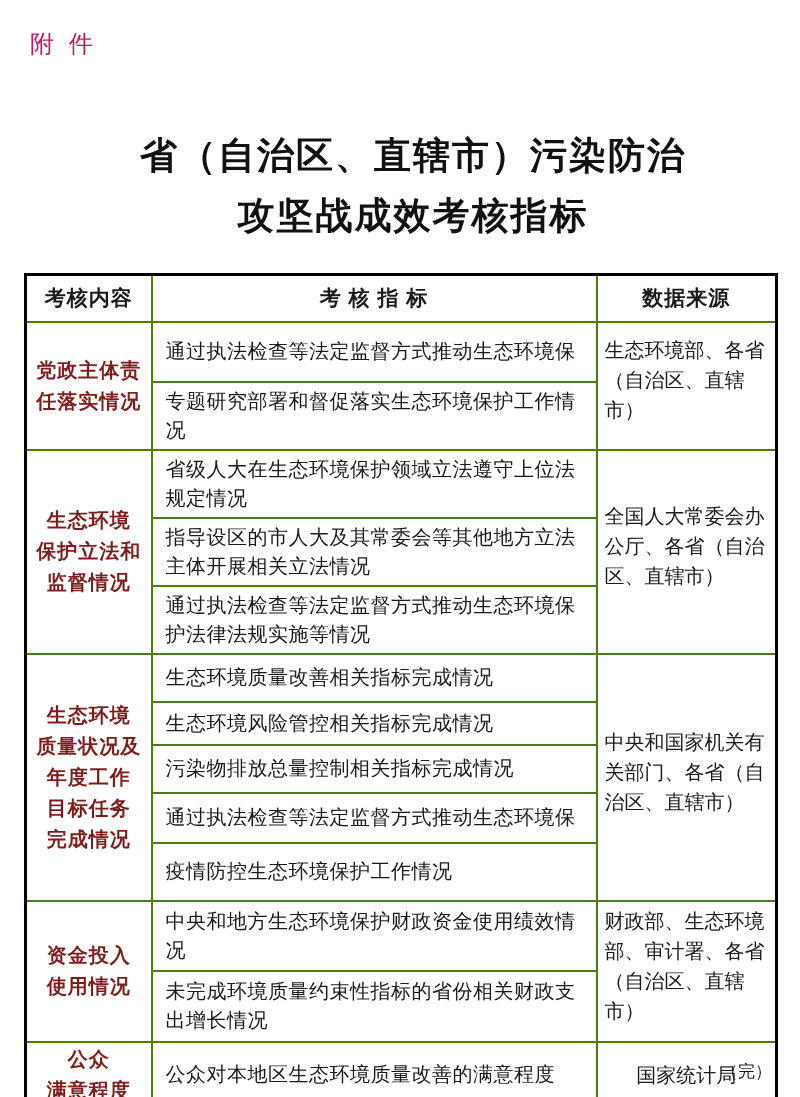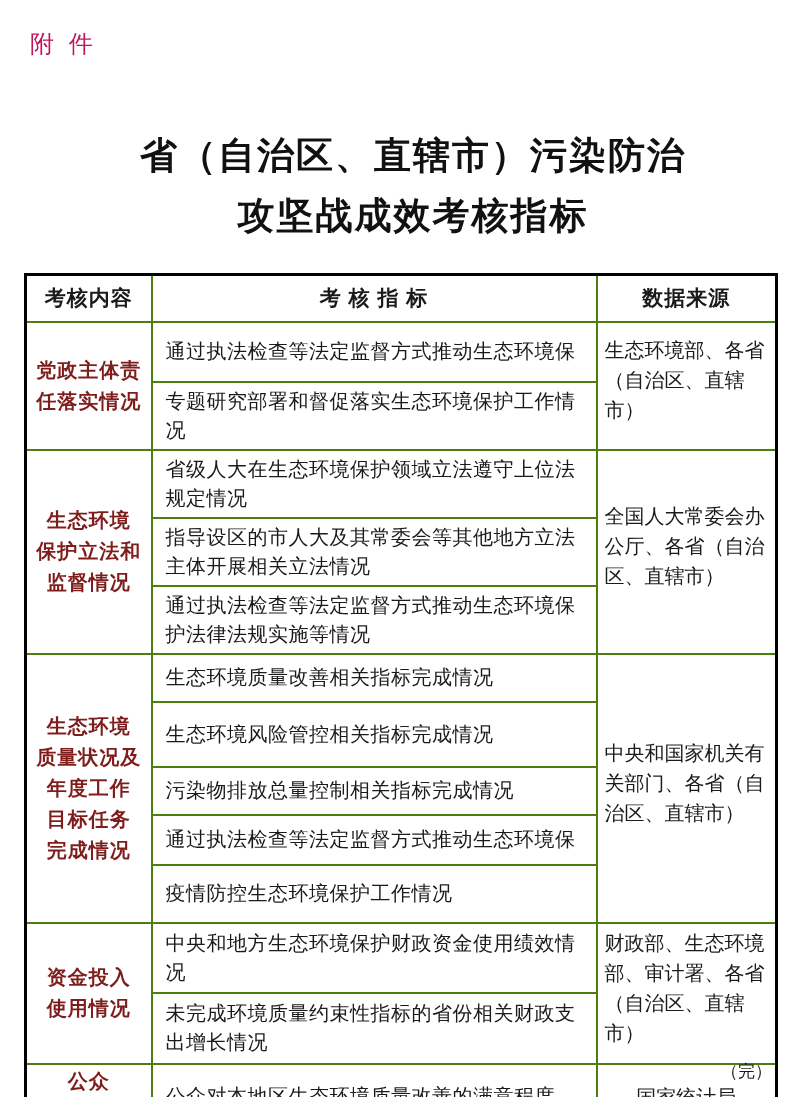--- a/index.html
+++ b/index.html
@@ -173,7 +173,7 @@
 关部门、各省（自
 治区、直辖市）</td>
       </tr>
-      <tr style="height:65px">
+      <tr style="height:43px">
         <td class="ind">生态环境风险管控相关指标完成情况</td>
       </tr>
       <tr style="height:48px">

